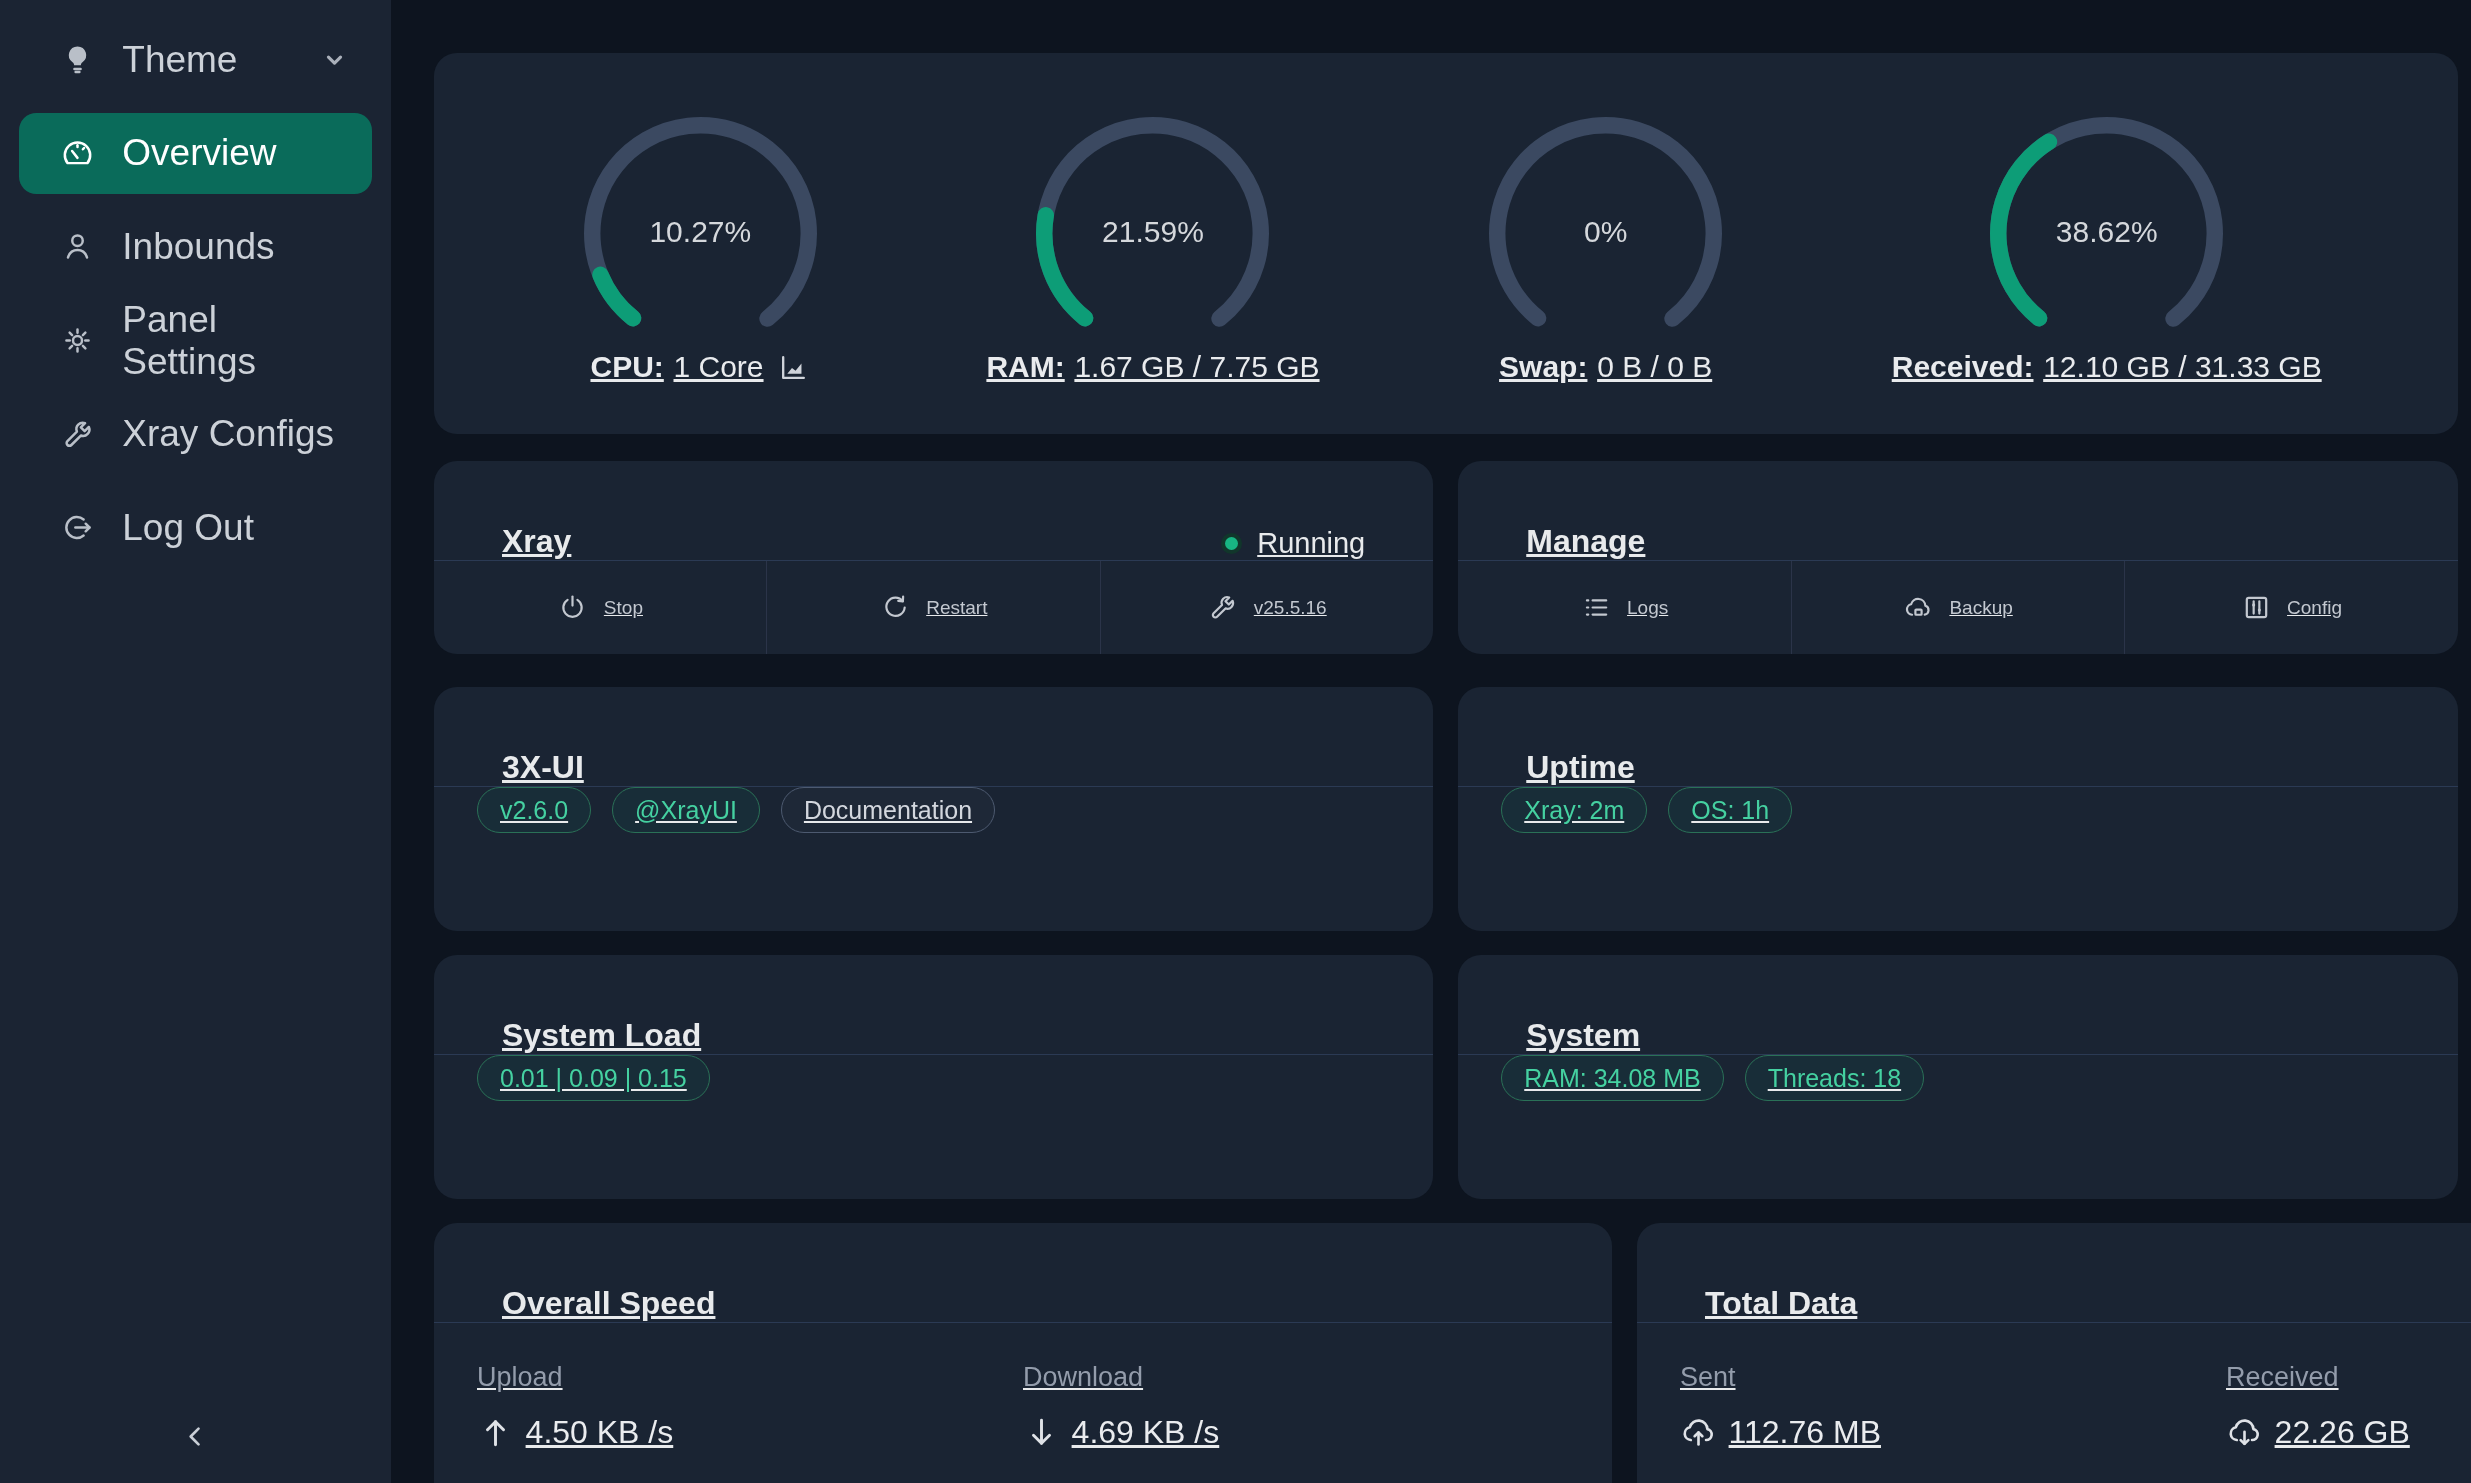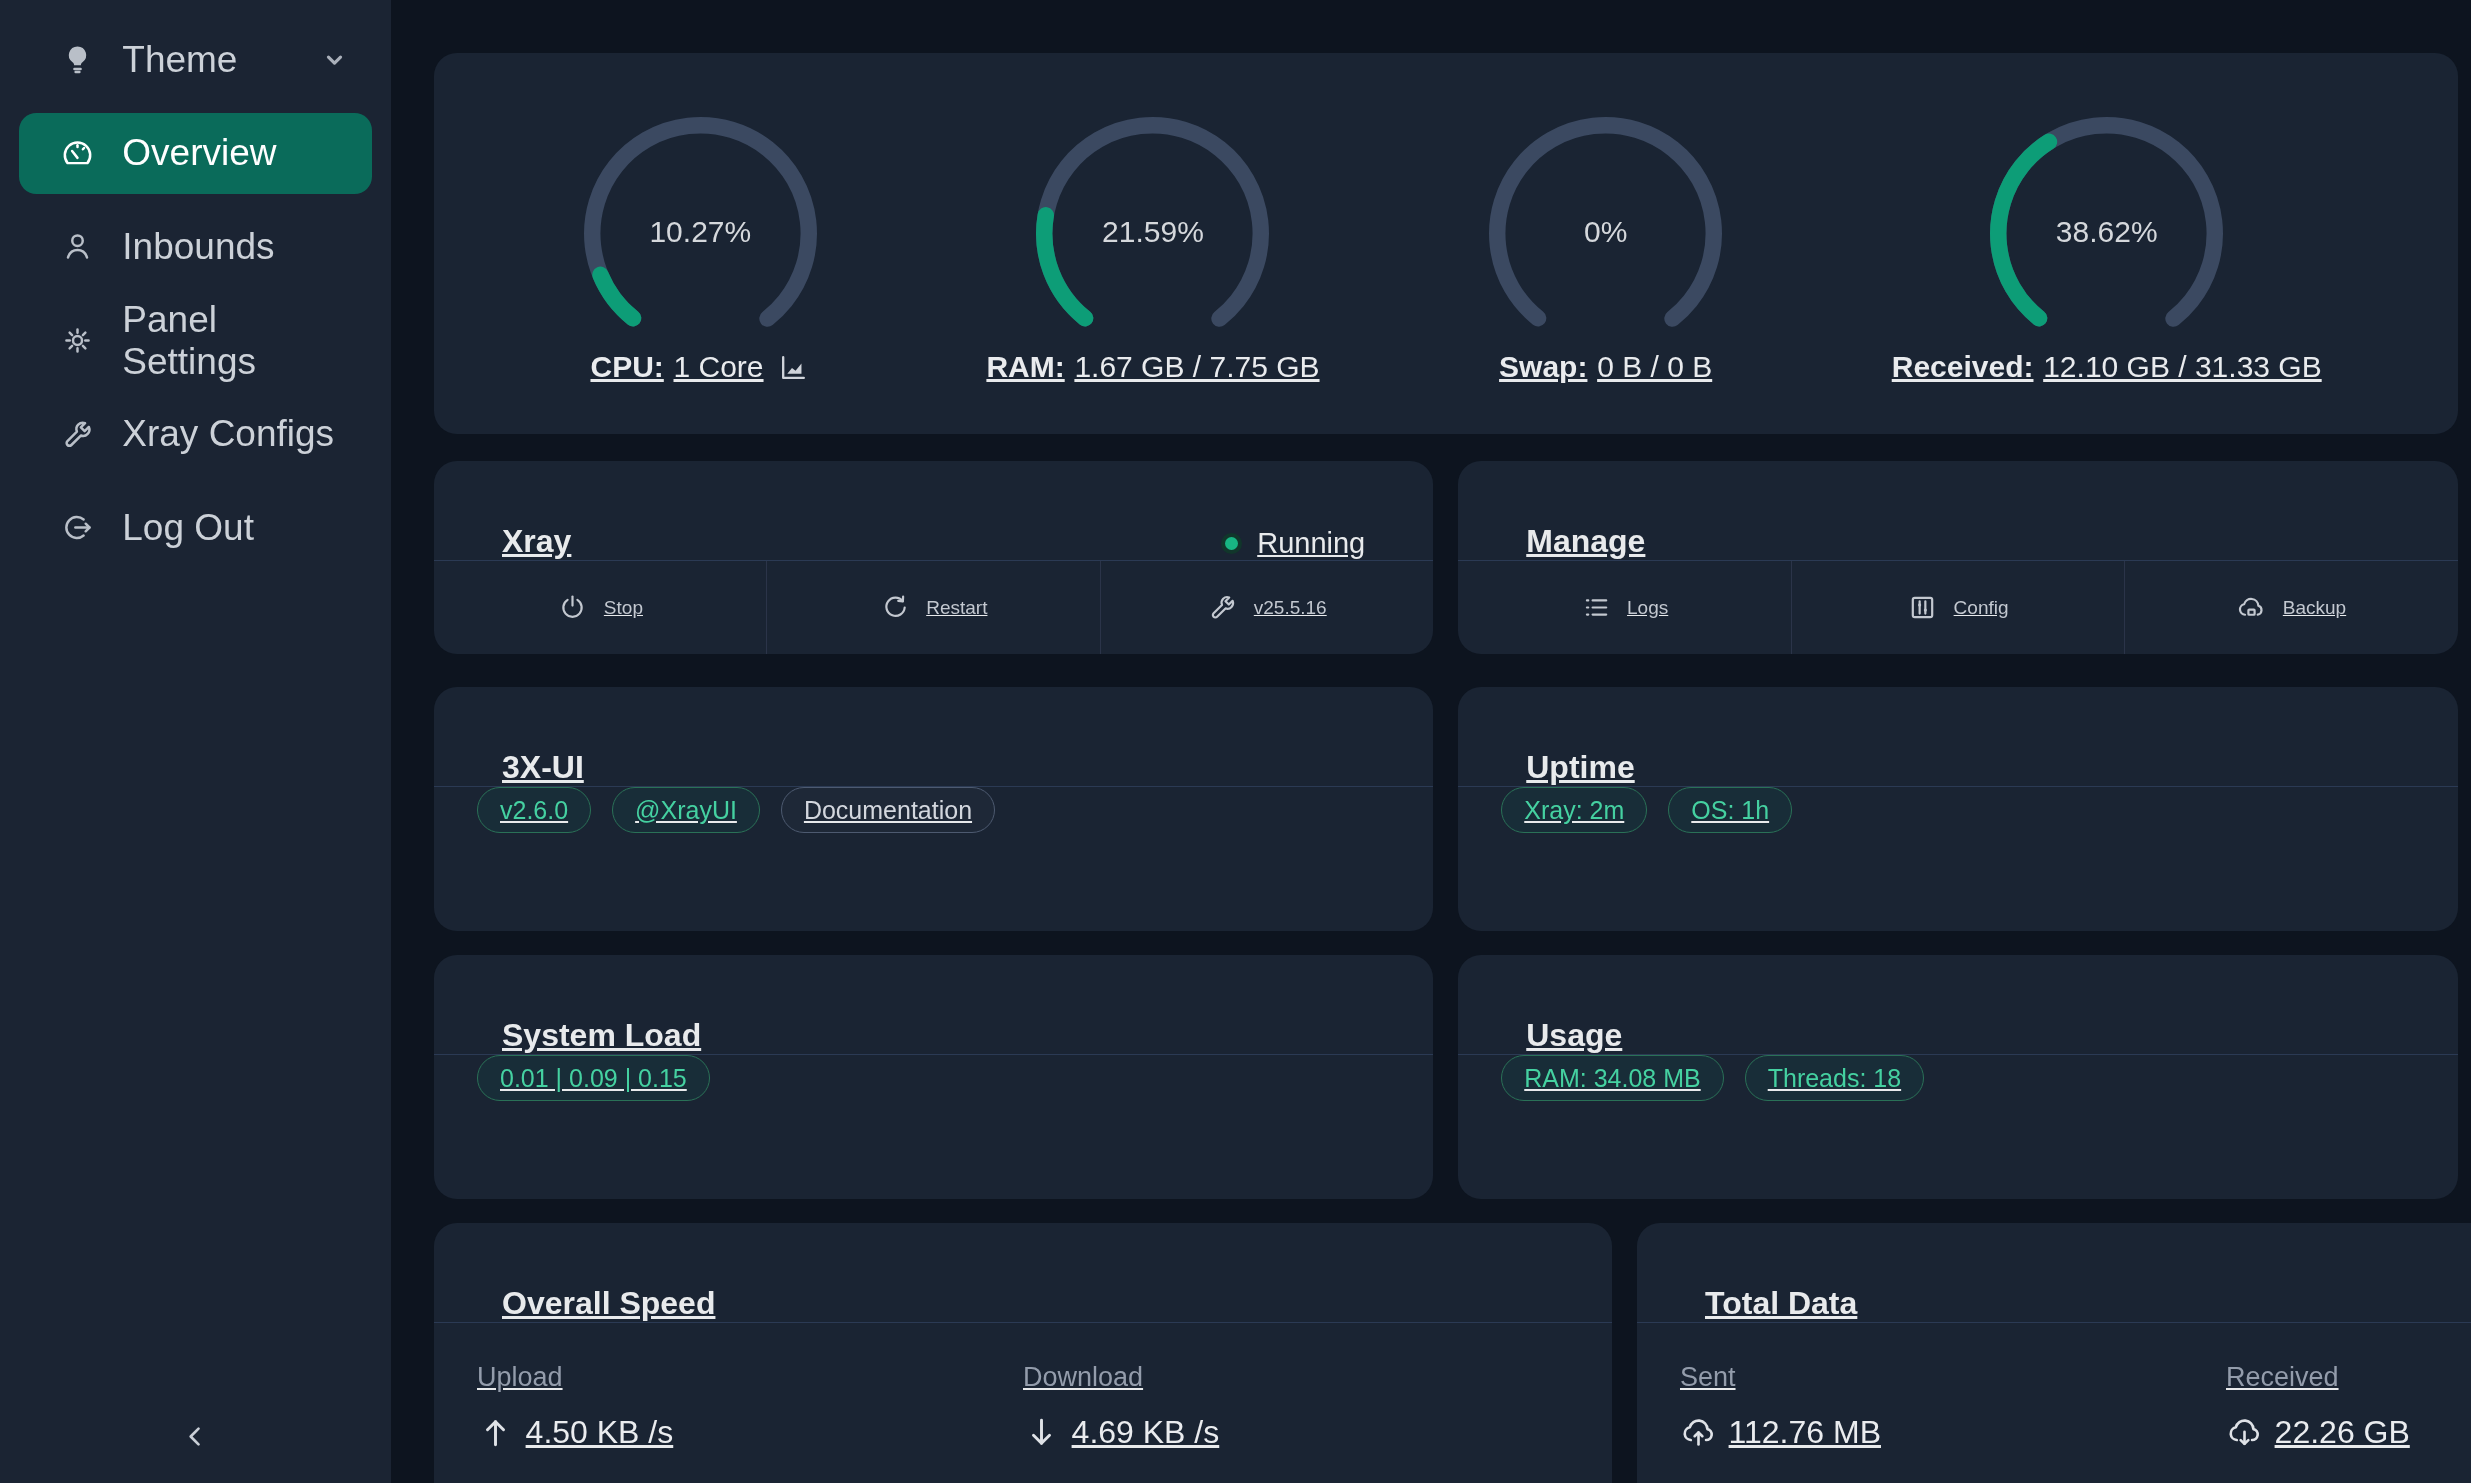--- a/index.html
+++ b/index.html
@@ -302,6 +302,15 @@
         <button class="card-btn" data-interactable="true">
           <span class="btn-ico" data-interactable="false">
             <svg class="icon" viewBox="0 0 24 24">
+                <path d="M7 17.6a4.1 4.1 0 0 1-.7-8.1 5.6 5.6 0 0 1 11 1.2 3.5 3.5 0 0 1-.5 6.8"></path>
+                <rect x="9.6" y="13.6" width="4.8" height="4" rx="0.6"></rect>
+              </svg>
+          </span>
+          <span>Backup</span>
+        </button>
+        <button class="card-btn" data-interactable="true">
+          <span class="btn-ico" data-interactable="false">
+            <svg class="icon" viewBox="0 0 24 24">
                 <rect x="4.5" y="4.5" width="15" height="15" rx="1.5"></rect>
                 <line x1="9.8" y1="7.3" x2="9.8" y2="16.7"></line>
                 <circle cx="9.8" cy="10" r="1.2" fill="currentColor" stroke="none"></circle>
@@ -310,15 +319,6 @@
               </svg>
           </span>
           <span>Config</span>
-        </button>
-        <button class="card-btn" data-interactable="true">
-          <span class="btn-ico" data-interactable="false">
-            <svg class="icon" viewBox="0 0 24 24">
-                <path d="M7 17.6a4.1 4.1 0 0 1-.7-8.1 5.6 5.6 0 0 1 11 1.2 3.5 3.5 0 0 1-.5 6.8"></path>
-                <rect x="9.6" y="13.6" width="4.8" height="4" rx="0.6"></rect>
-              </svg>
-          </span>
-          <span>Backup</span>
         </button>
       </div>
     </section>

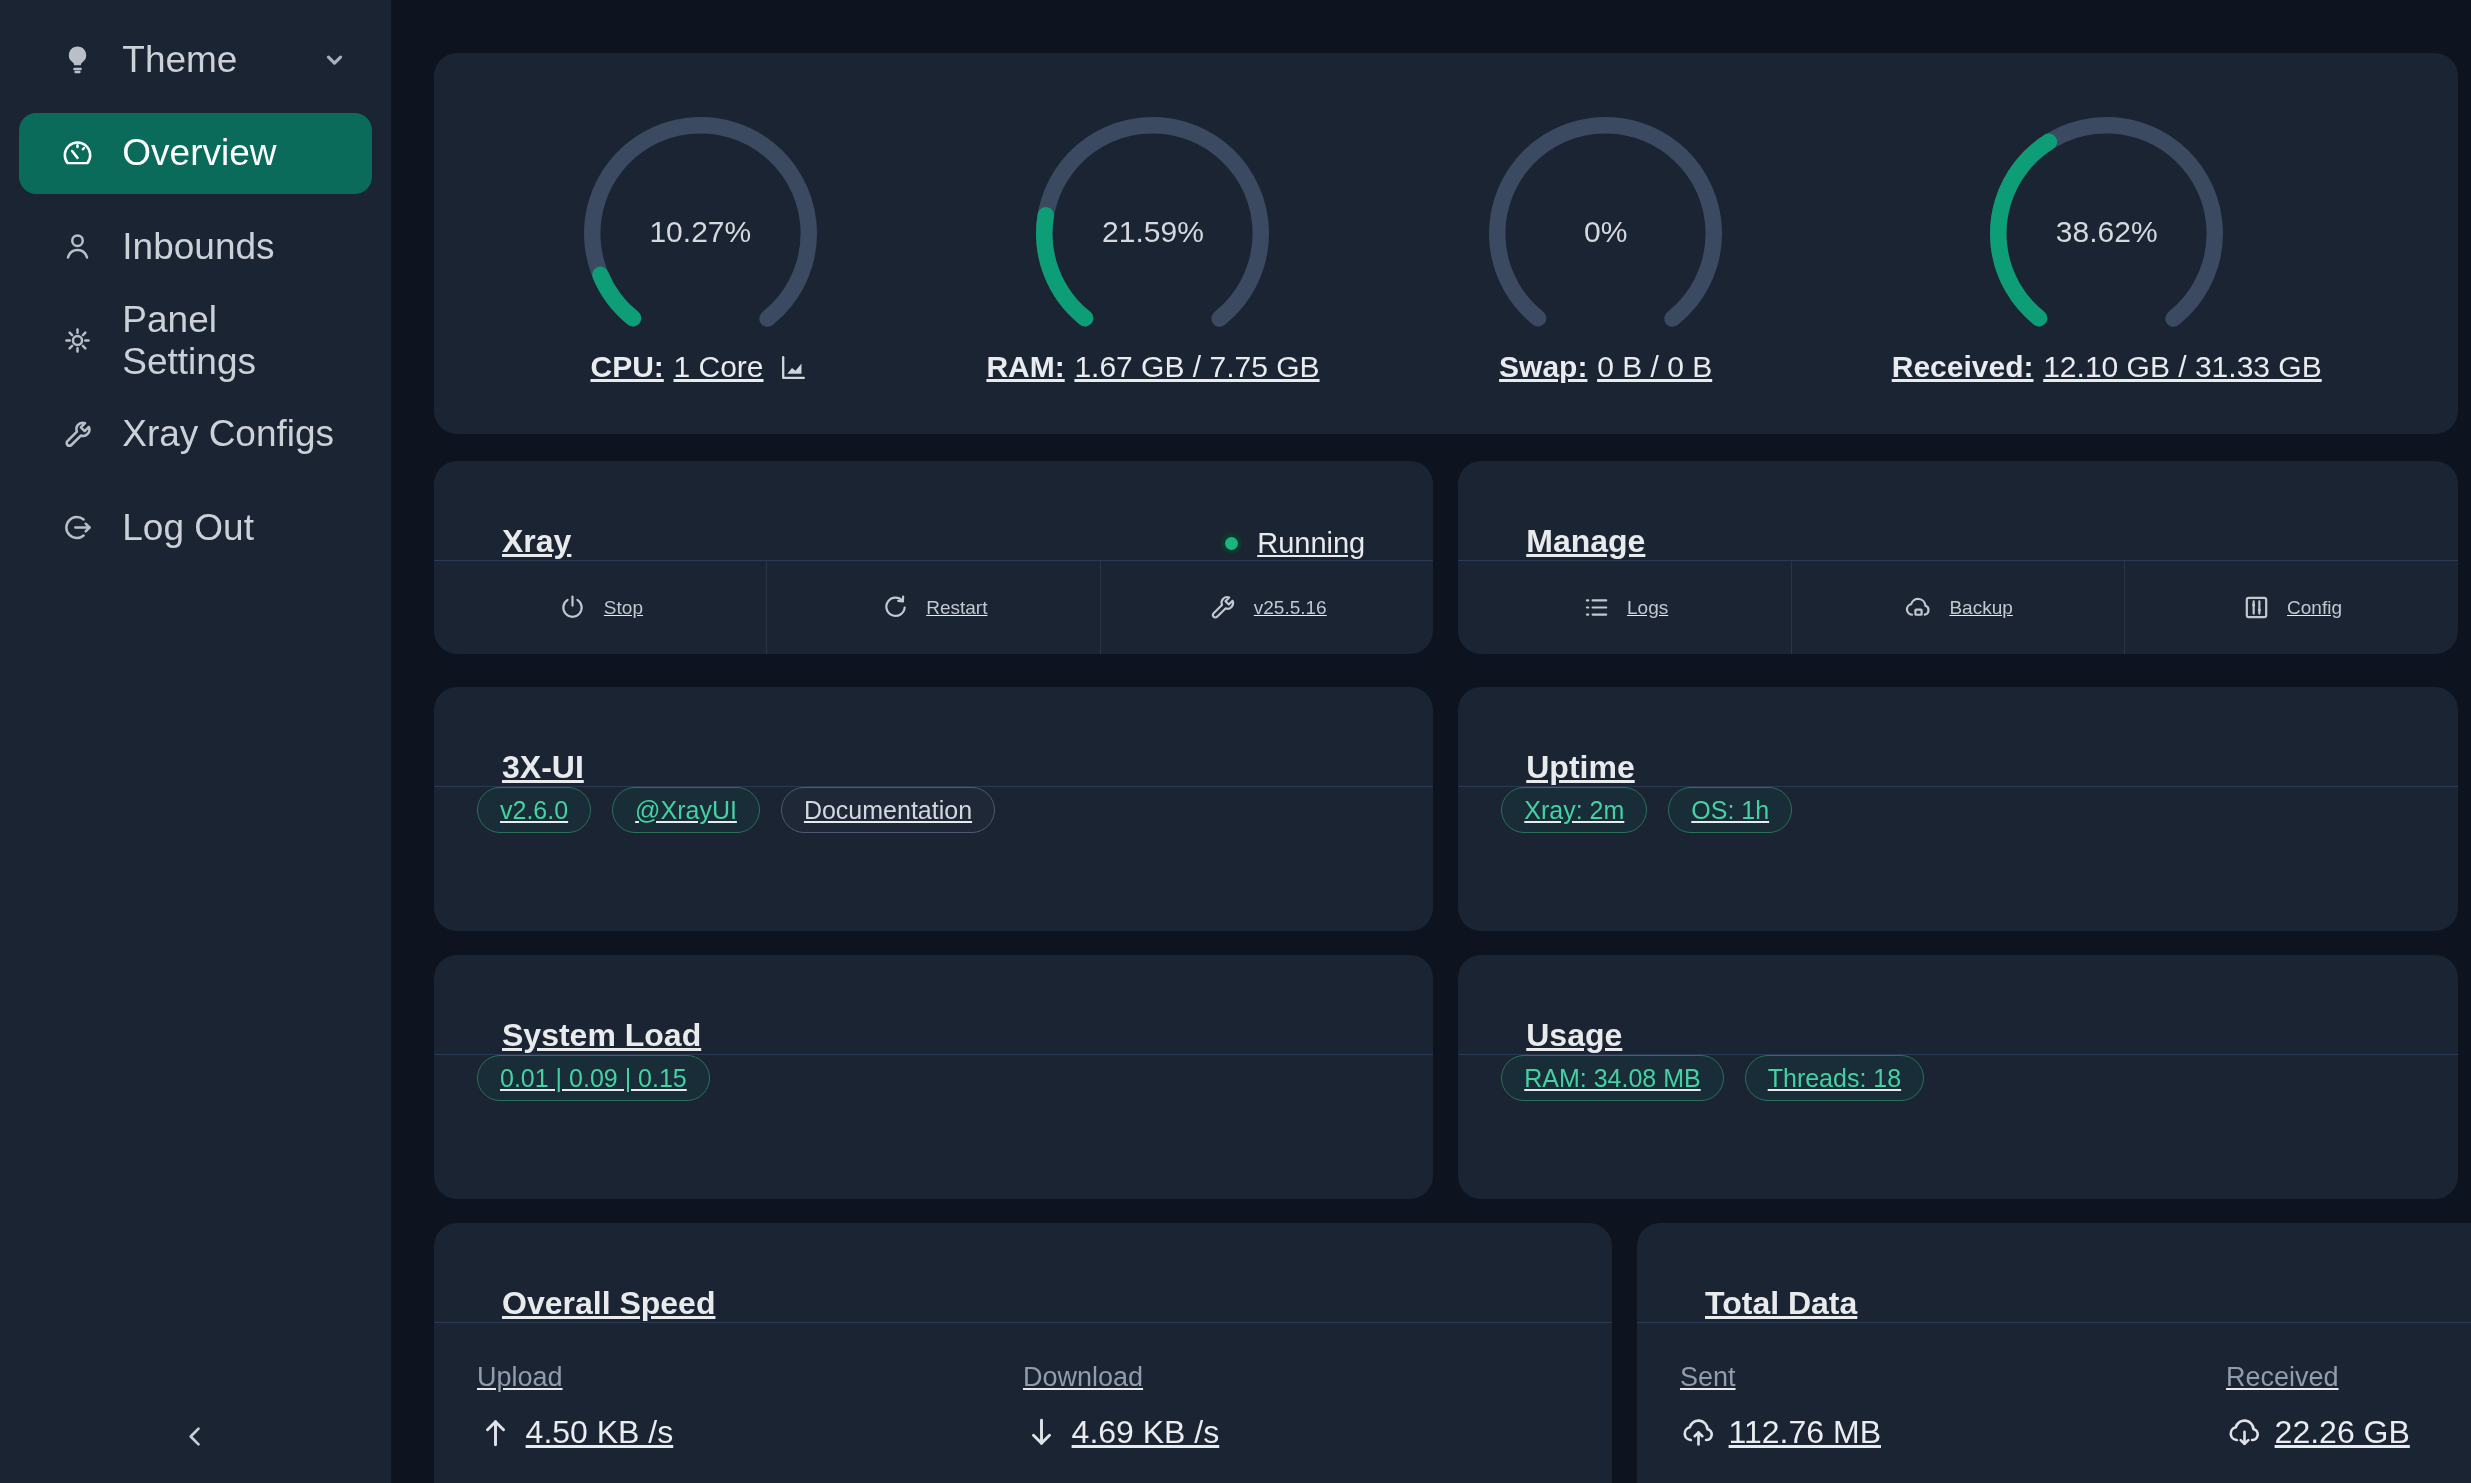--- a/index.html
+++ b/index.html
@@ -359,7 +359,7 @@
 
     <section class="card tag-card" data-interactable="false">
       <div class="card-header">
-          <span data-interactable="false">Usage</span>
+          <span data-interactable="false">System</span>
         </div>
       <div class="tag-body">
         <span class="tag green" data-interactable="false">RAM: 34.08 MB</span>

